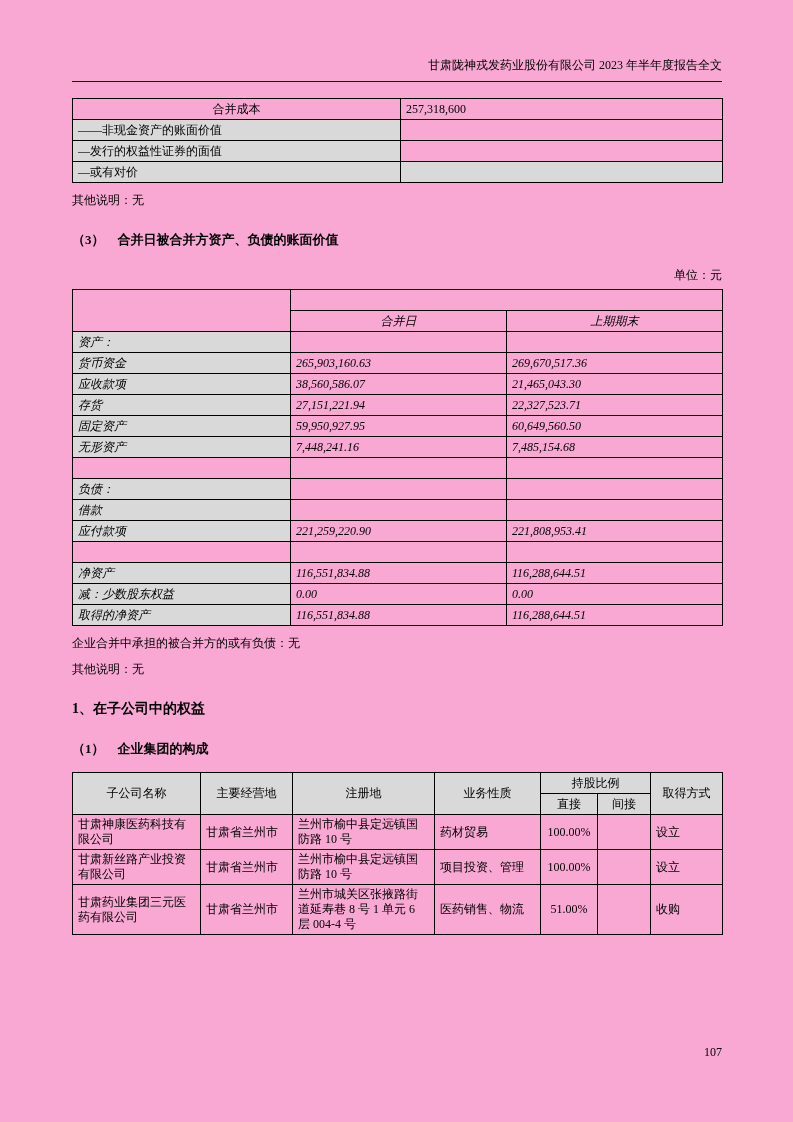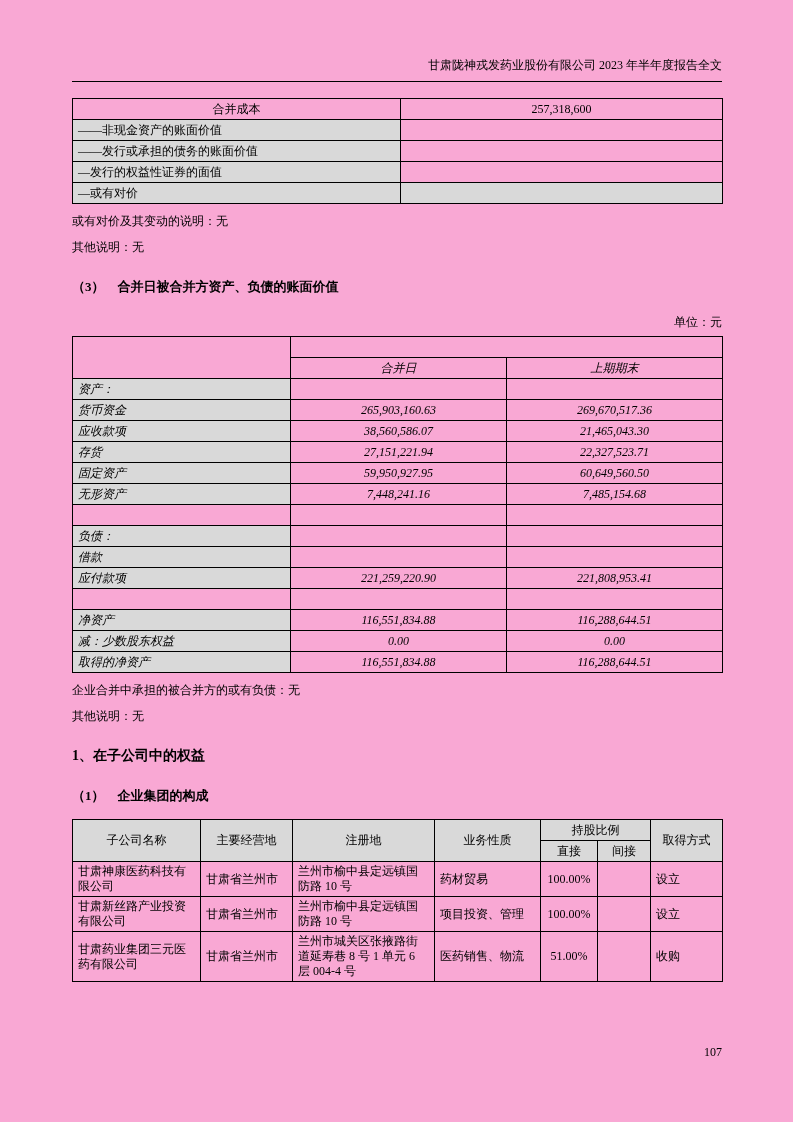--- a/index.html
+++ b/index.html
@@ -20,7 +20,7 @@
     line-height:15px; vertical-align:middle; word-break:break-all;
   }
   .gray { background:#d9d9d9; }
-  .num { text-align:center; }
+  .num { text-align:left; }
   .ctr { text-align:center; }
   .t1 { margin-top:16px; }
   .t2 td { height:20px; padding:1px 5px;font-style:italic; }

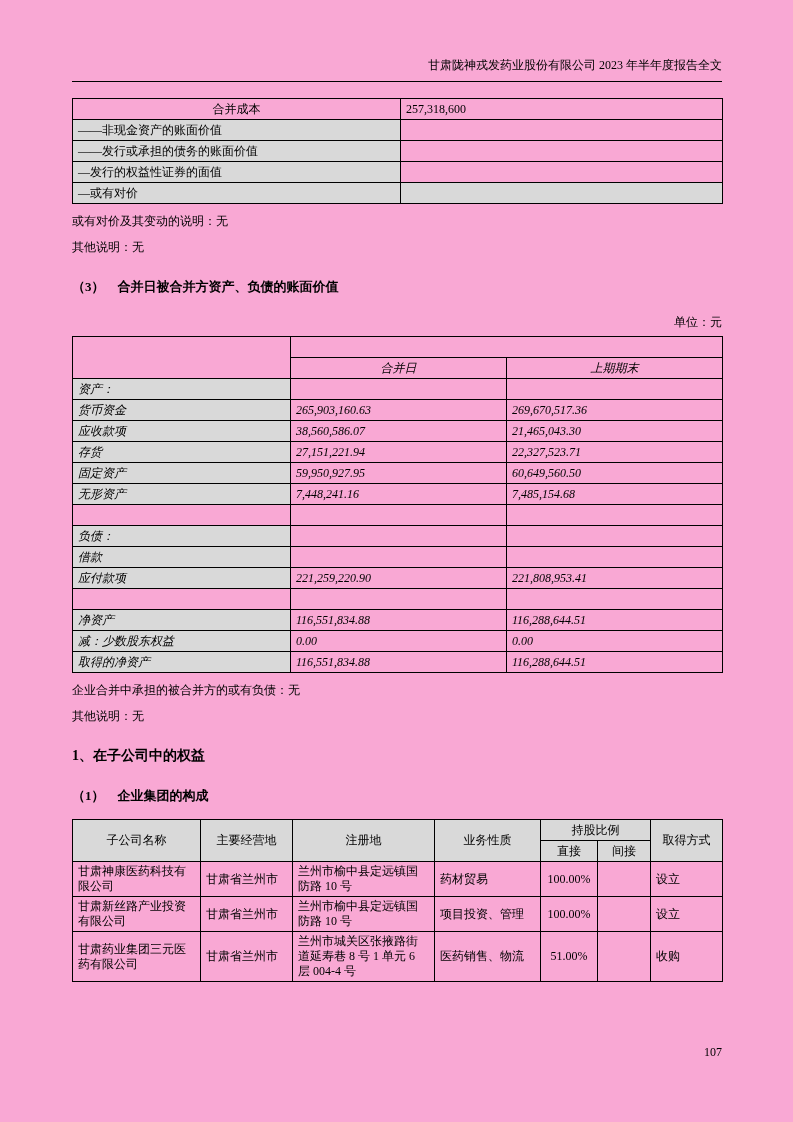--- a/index.html
+++ b/index.html
@@ -61,10 +61,6 @@
         <td class="num"></td>
       </tr>
       <tr>
-        <td class="gray">——发行或承担的债务的账面价值</td>
-        <td class="num"></td>
-      </tr>
-      <tr>
         <td class="gray">—发行的权益性证券的面值</td>
         <td class="num"></td>
       </tr>

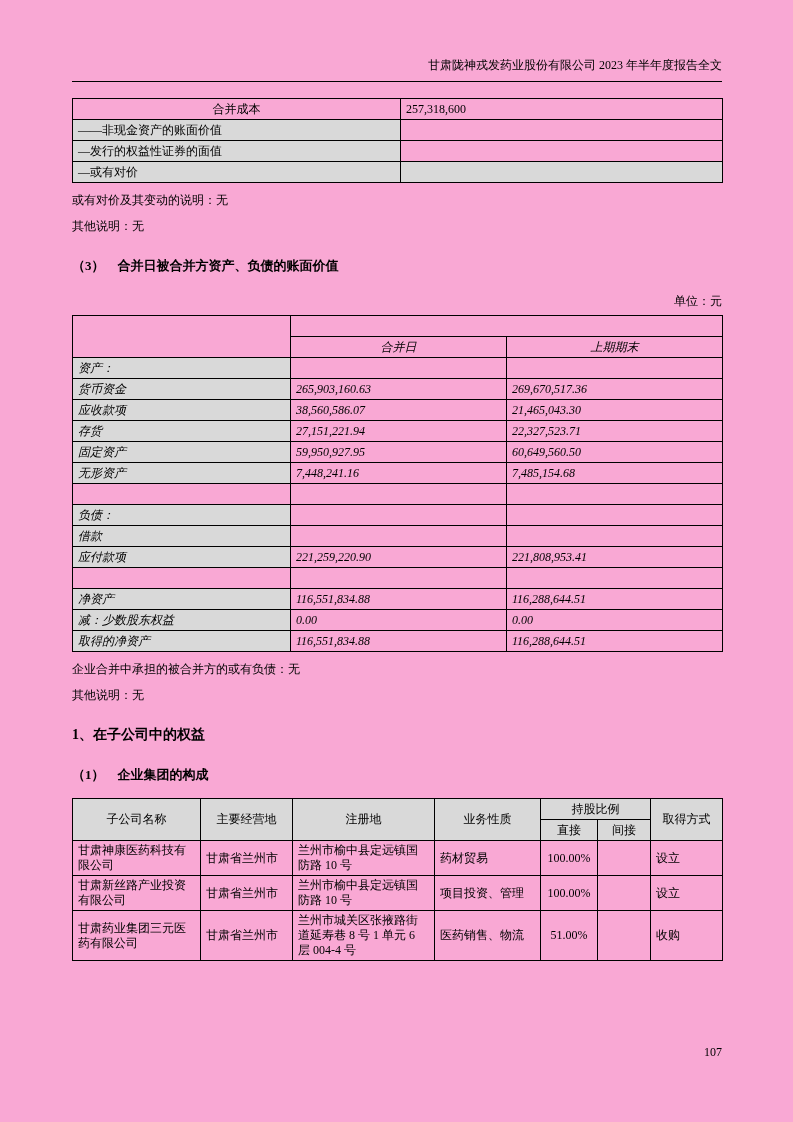--- a/index.html
+++ b/index.html
@@ -71,7 +71,6 @@
     </tbody>
   </table>
 
-  <p class="note">或有对价及其变动的说明：无</p>
   <p class="note">其他说明：无</p>
 
   <h3 class="h-sub">（3）　合并日被合并方资产、负债的账面价值</h3>

